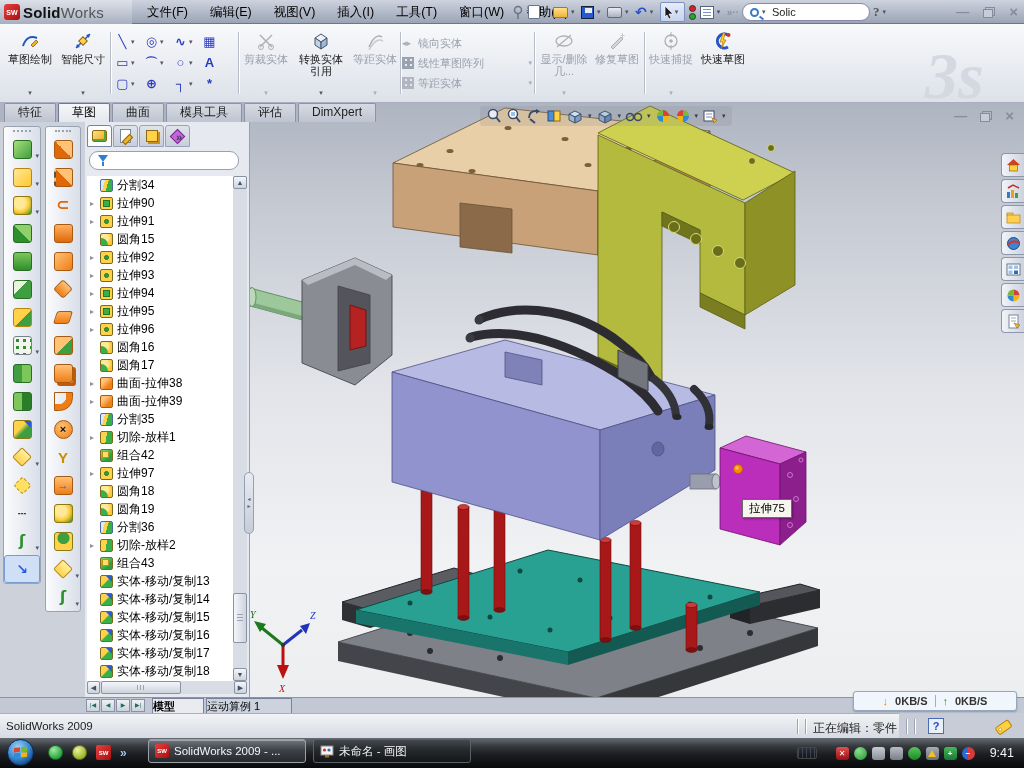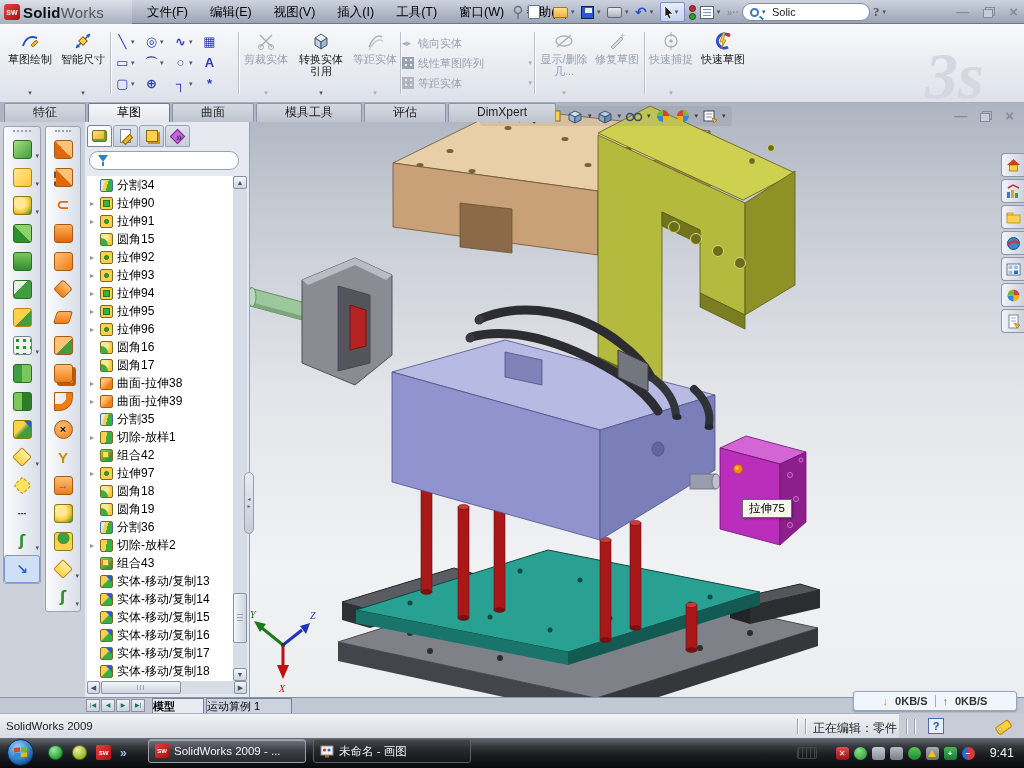--- a/index.html
+++ b/index.html
@@ -58,7 +58,7 @@
 
 .tabstripbg{position:absolute;left:0;top:103px;width:483px;height:19px;background:#aeb4c2}
 .tabbar{position:absolute;left:4px;top:103px;height:19px;display:flex;gap:2px;z-index:5}
-.tab{padding:0 28px;font-size:12px;line-height:17px;color:#222;background:linear-gradient(#d6dae2,#bec4d0);border:1px solid #8a94a8;border-bottom:none;border-radius:2px 2px 0 0}
+.tab{padding:0 13px;font-size:12px;line-height:17px;color:#222;background:linear-gradient(#d6dae2,#bec4d0);border:1px solid #8a94a8;border-bottom:none;border-radius:2px 2px 0 0}
 .tab.active{background:linear-gradient(#f6f7fa,#e4e7ee);border-color:#6f7a92;color:#000}
 
 .ltwrap{position:absolute;left:0;top:122px;width:85px;height:575px;background:#ccd1da}

